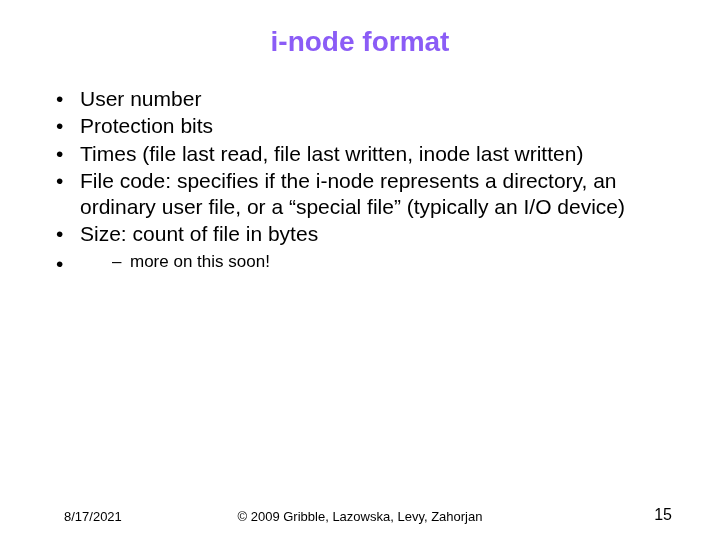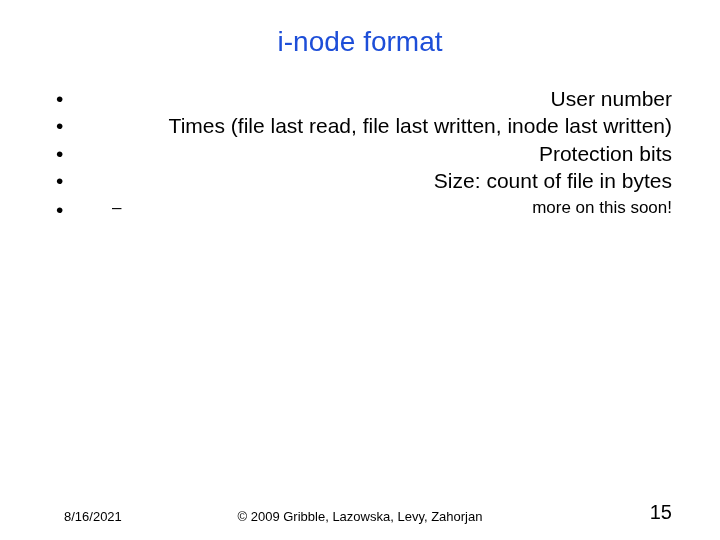--- a/index.html
+++ b/index.html
@@ -18,8 +18,8 @@
     .slide-title {
       text-align: center;
       font-size: 28px;
-      font-weight: normal;
-      color: #1d4ed8;
+      font-weight: bold;
+      color: #8b5cf6;
       padding-top: 26px;
       padding-bottom: 28px;
     }

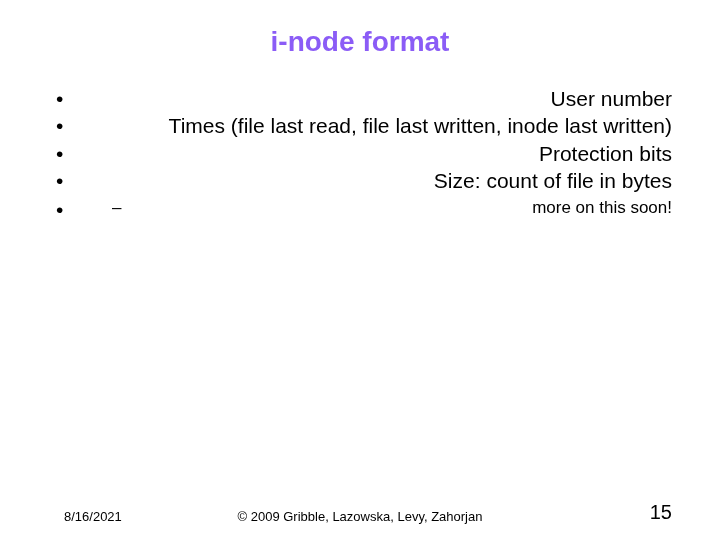--- a/index.html
+++ b/index.html
@@ -37,7 +37,6 @@
       position: relative;
       padding-left: 24px;
       margin-bottom: 1px;
-      text-align: right;
     }
     ul.main-list > li::before {
       content: "•";

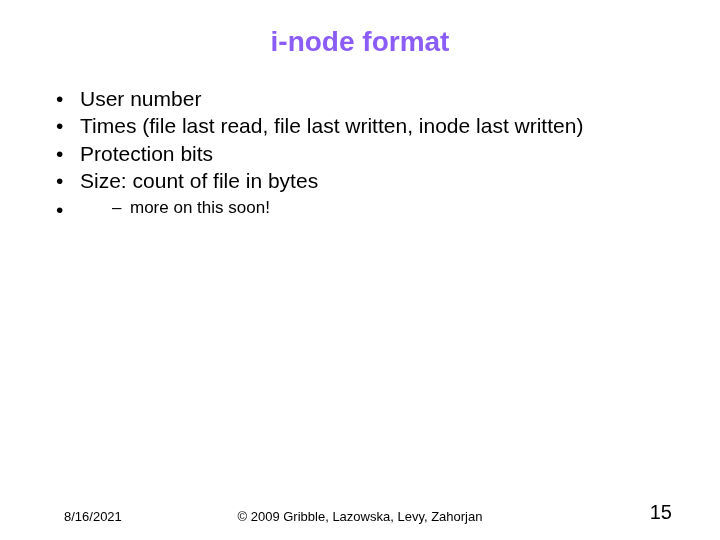--- a/index.html
+++ b/index.html
@@ -95,8 +95,8 @@
 <div class="content">
   <ul class="main-list">
     <li><span>User number</span></li>
+    <li><span>Protection bits</span></li>
     <li><span>Times (file last read, file last written, inode last written)</span></li>
-    <li><span>Protection bits</span></li>
     <li><span>Size:  count of file in bytes</span></li>
     <li>
       <ul class="sub-list">

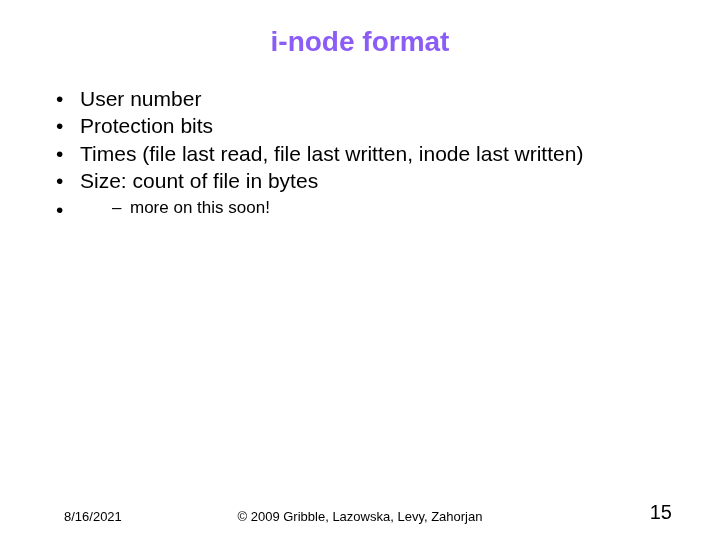--- a/index.html
+++ b/index.html
@@ -97,6 +97,7 @@
     <li><span>User number</span></li>
     <li><span>Protection bits</span></li>
     <li><span>Times (file last read, file last written, inode last written)</span></li>
+    <li><span>File code:  specifies if the i-node represents a directory, an ordinary user file, or a “special file” (typically an I/O device)</span></li>
     <li><span>Size:  count of file in bytes</span></li>
     <li>
       <ul class="sub-list">

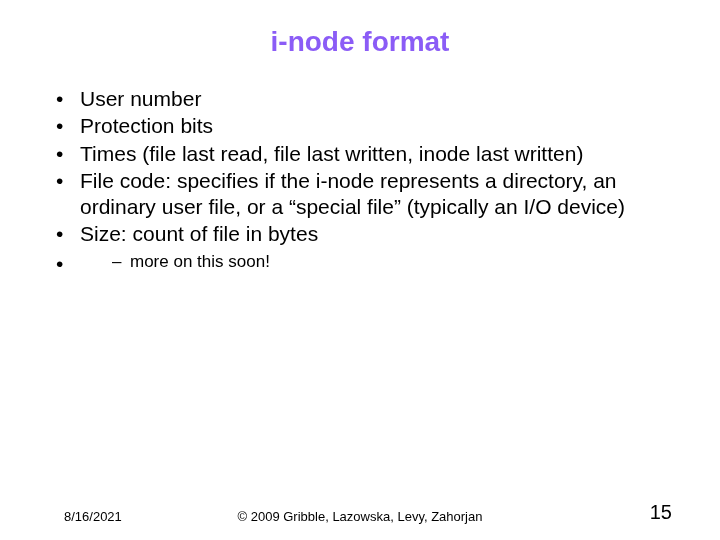--- a/index.html
+++ b/index.html
@@ -108,7 +108,7 @@
 </div>
 
 <div class="footer">
-  <span class="footer-date">8/16/2021</span>
+  <span class="footer-date">8/17/2021</span>
   <span class="footer-copyright">© 2009 Gribble, Lazowska, Levy, Zahorjan</span>
   <span class="footer-page">15</span>
 </div>

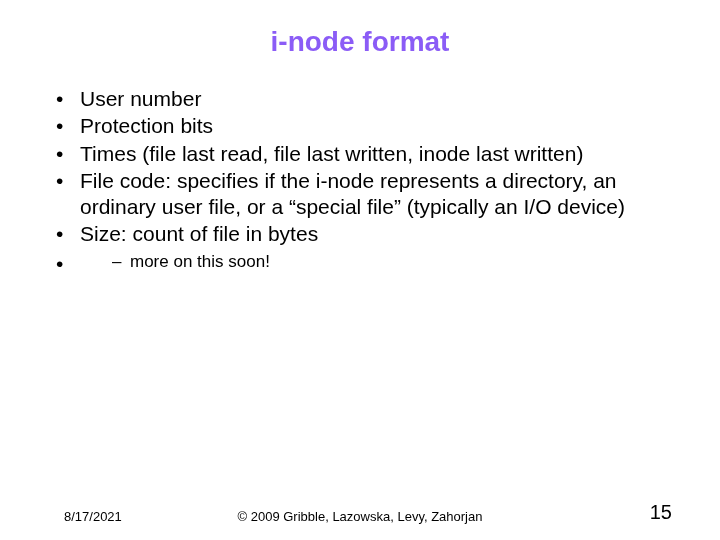--- a/index.html
+++ b/index.html
@@ -84,7 +84,7 @@
       position: absolute;
       right: 48px;
       bottom: 0;
-      font-size: 20px;
+      font-size: 16px;
     }
   </style>
 </head>

